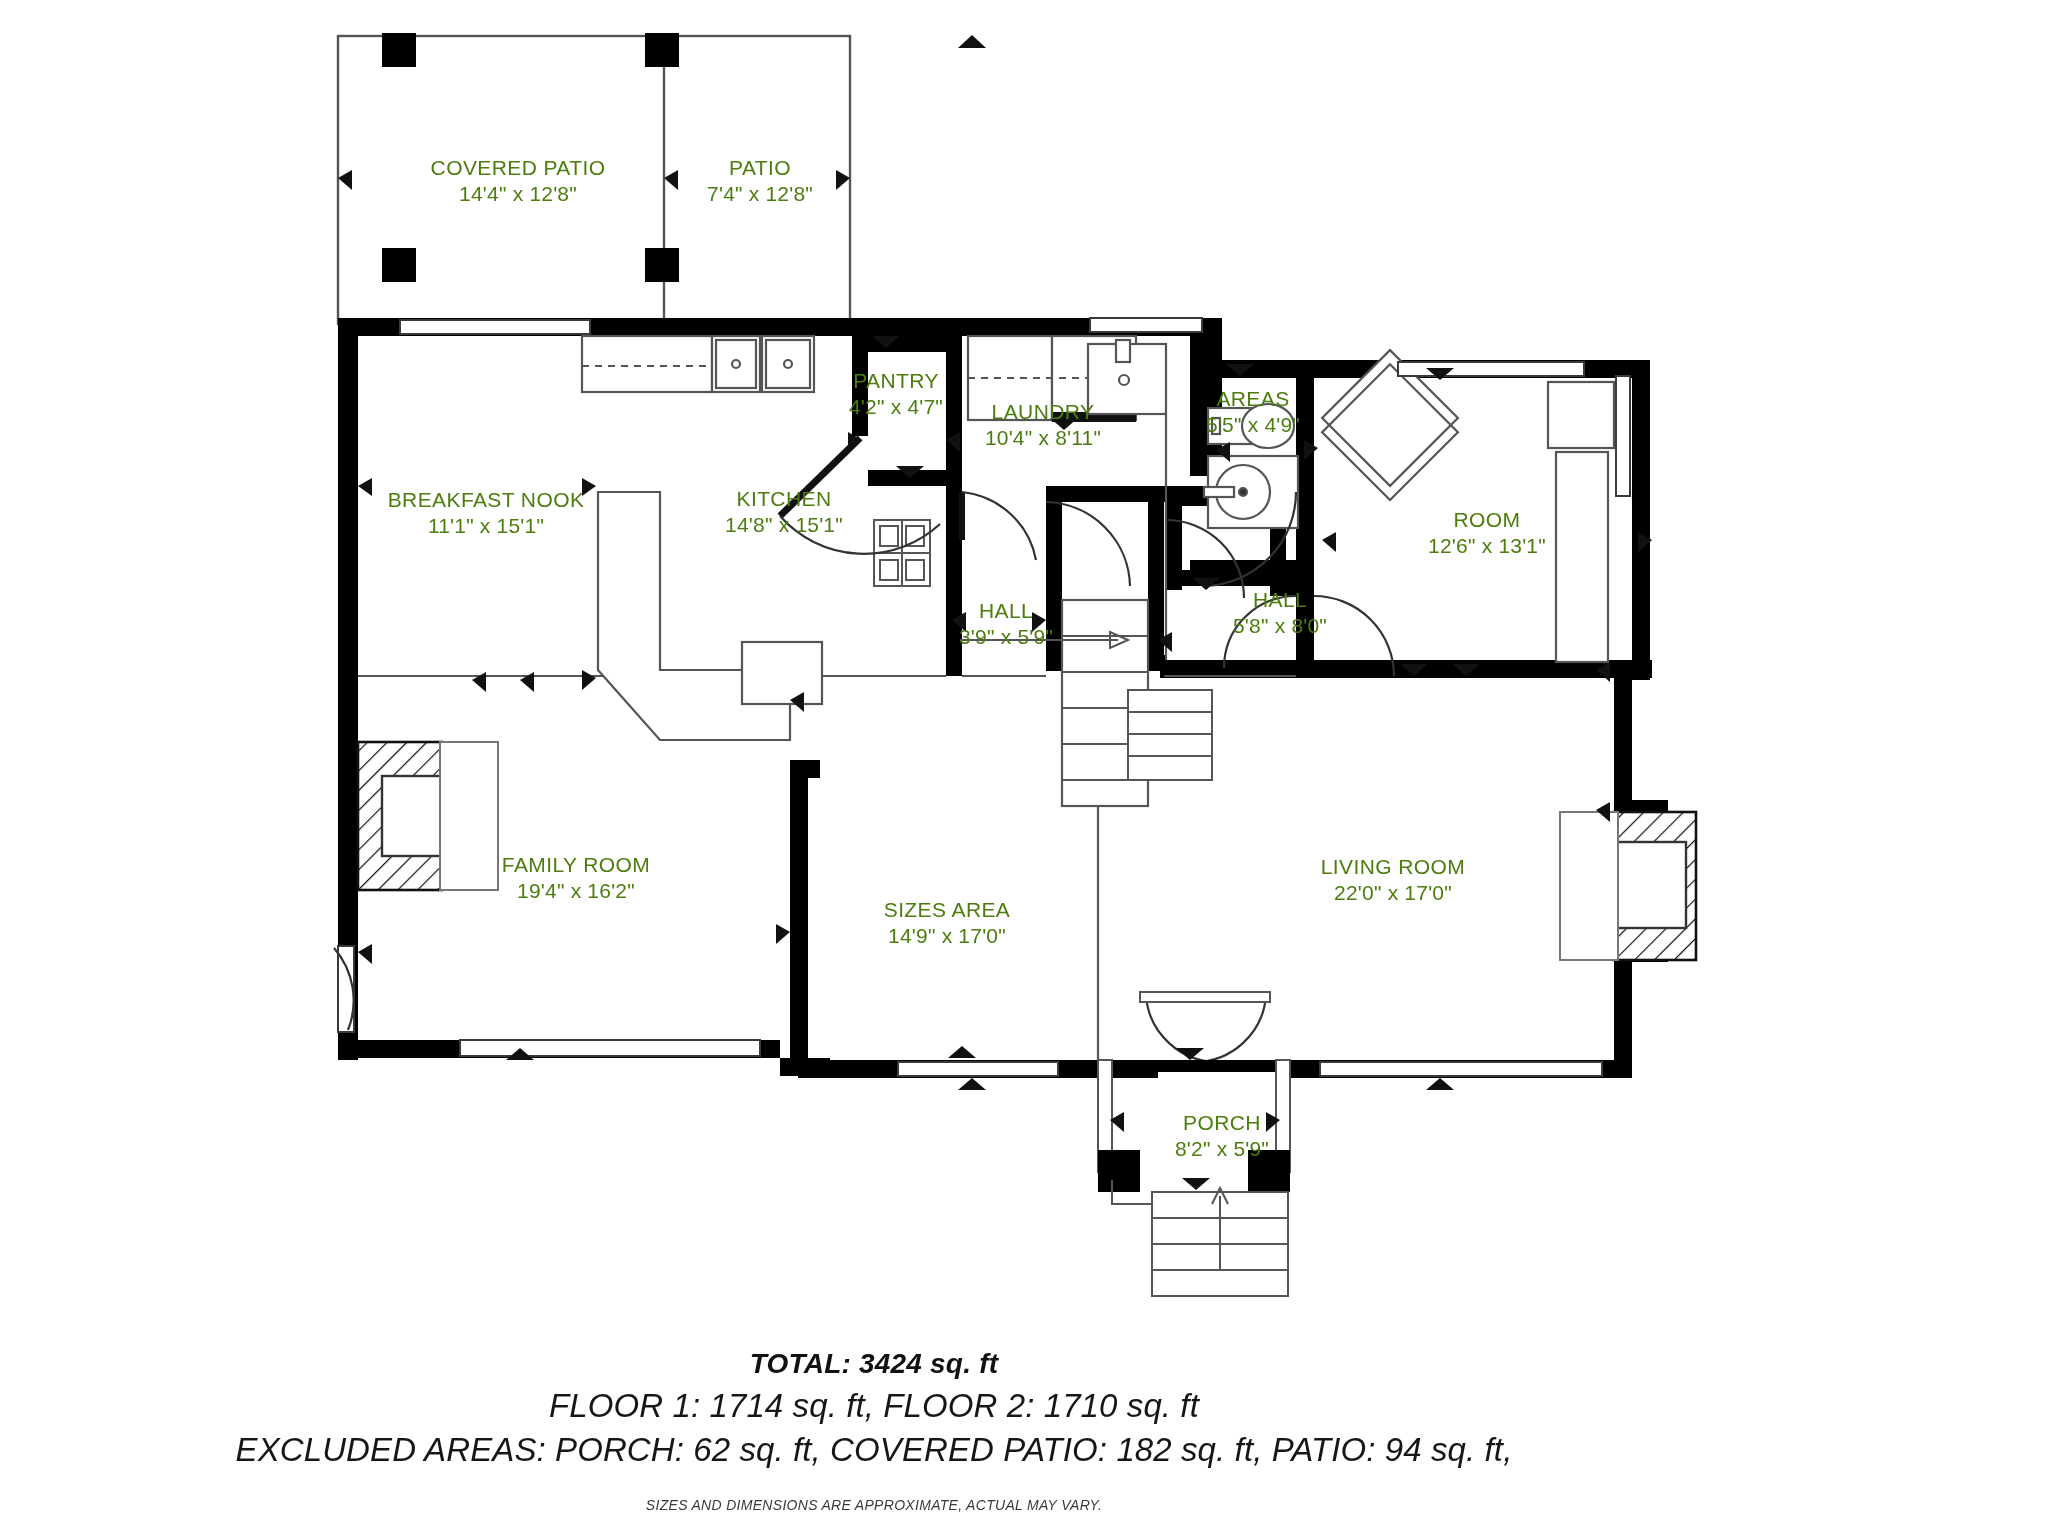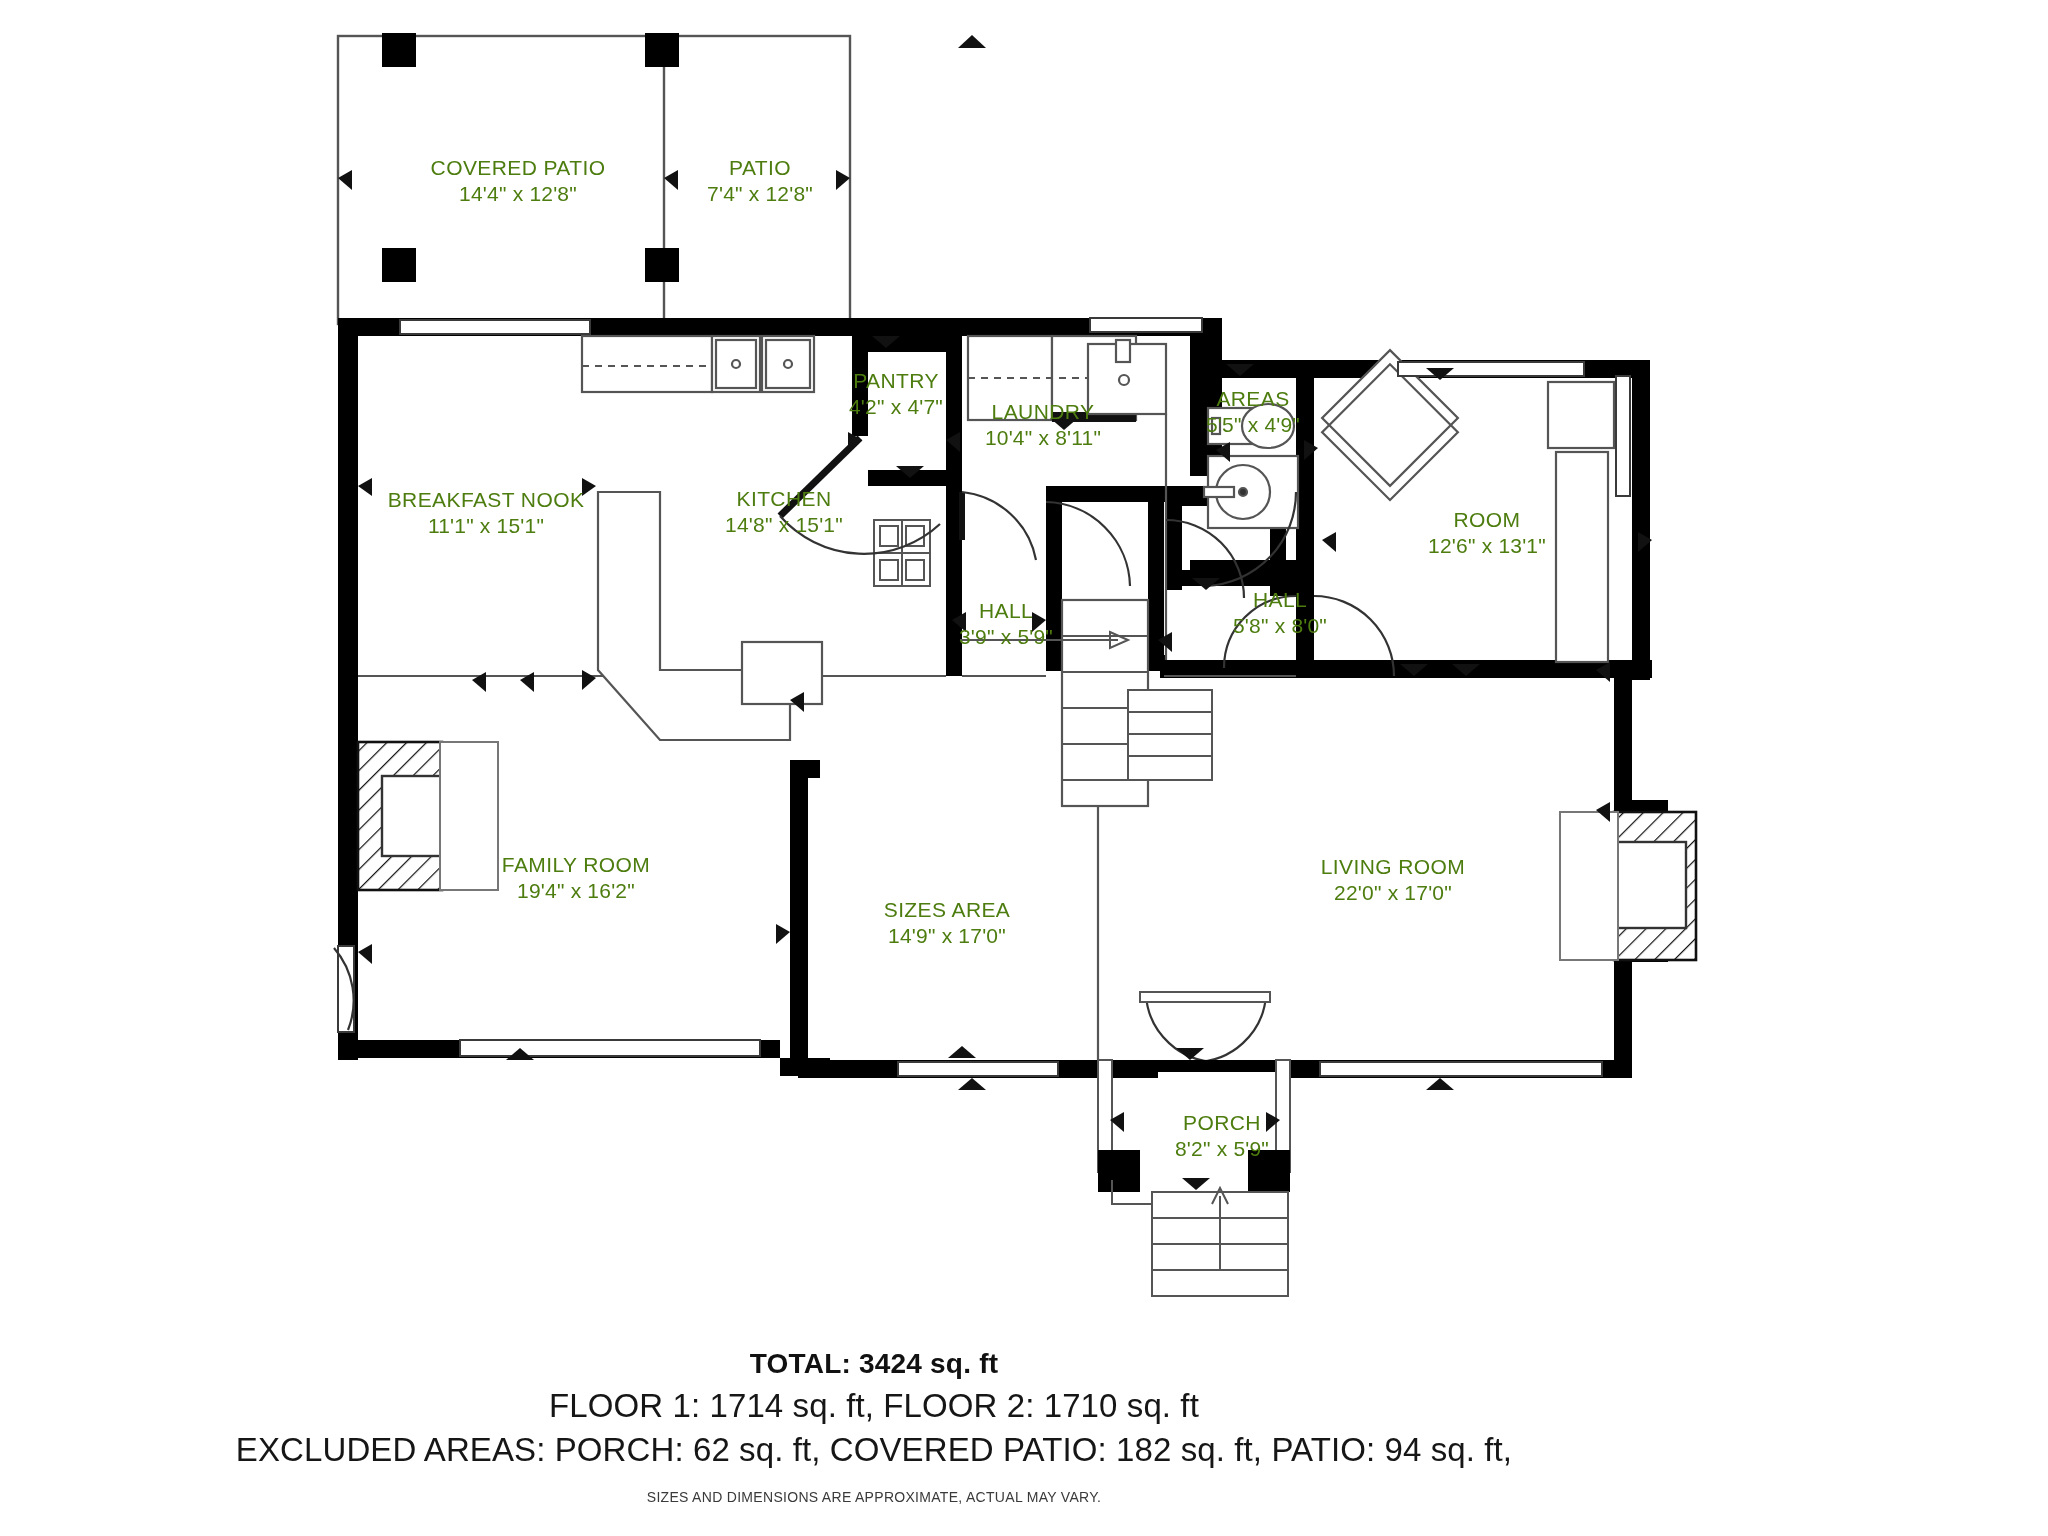--- a/index.html
+++ b/index.html
@@ -53,6 +53,7 @@
     width: 1748px;
     text-align: center;
     line-height: 1.33;
+    font-style: italic;
   }
   .summary .sum-total {
     font-size: 28px;

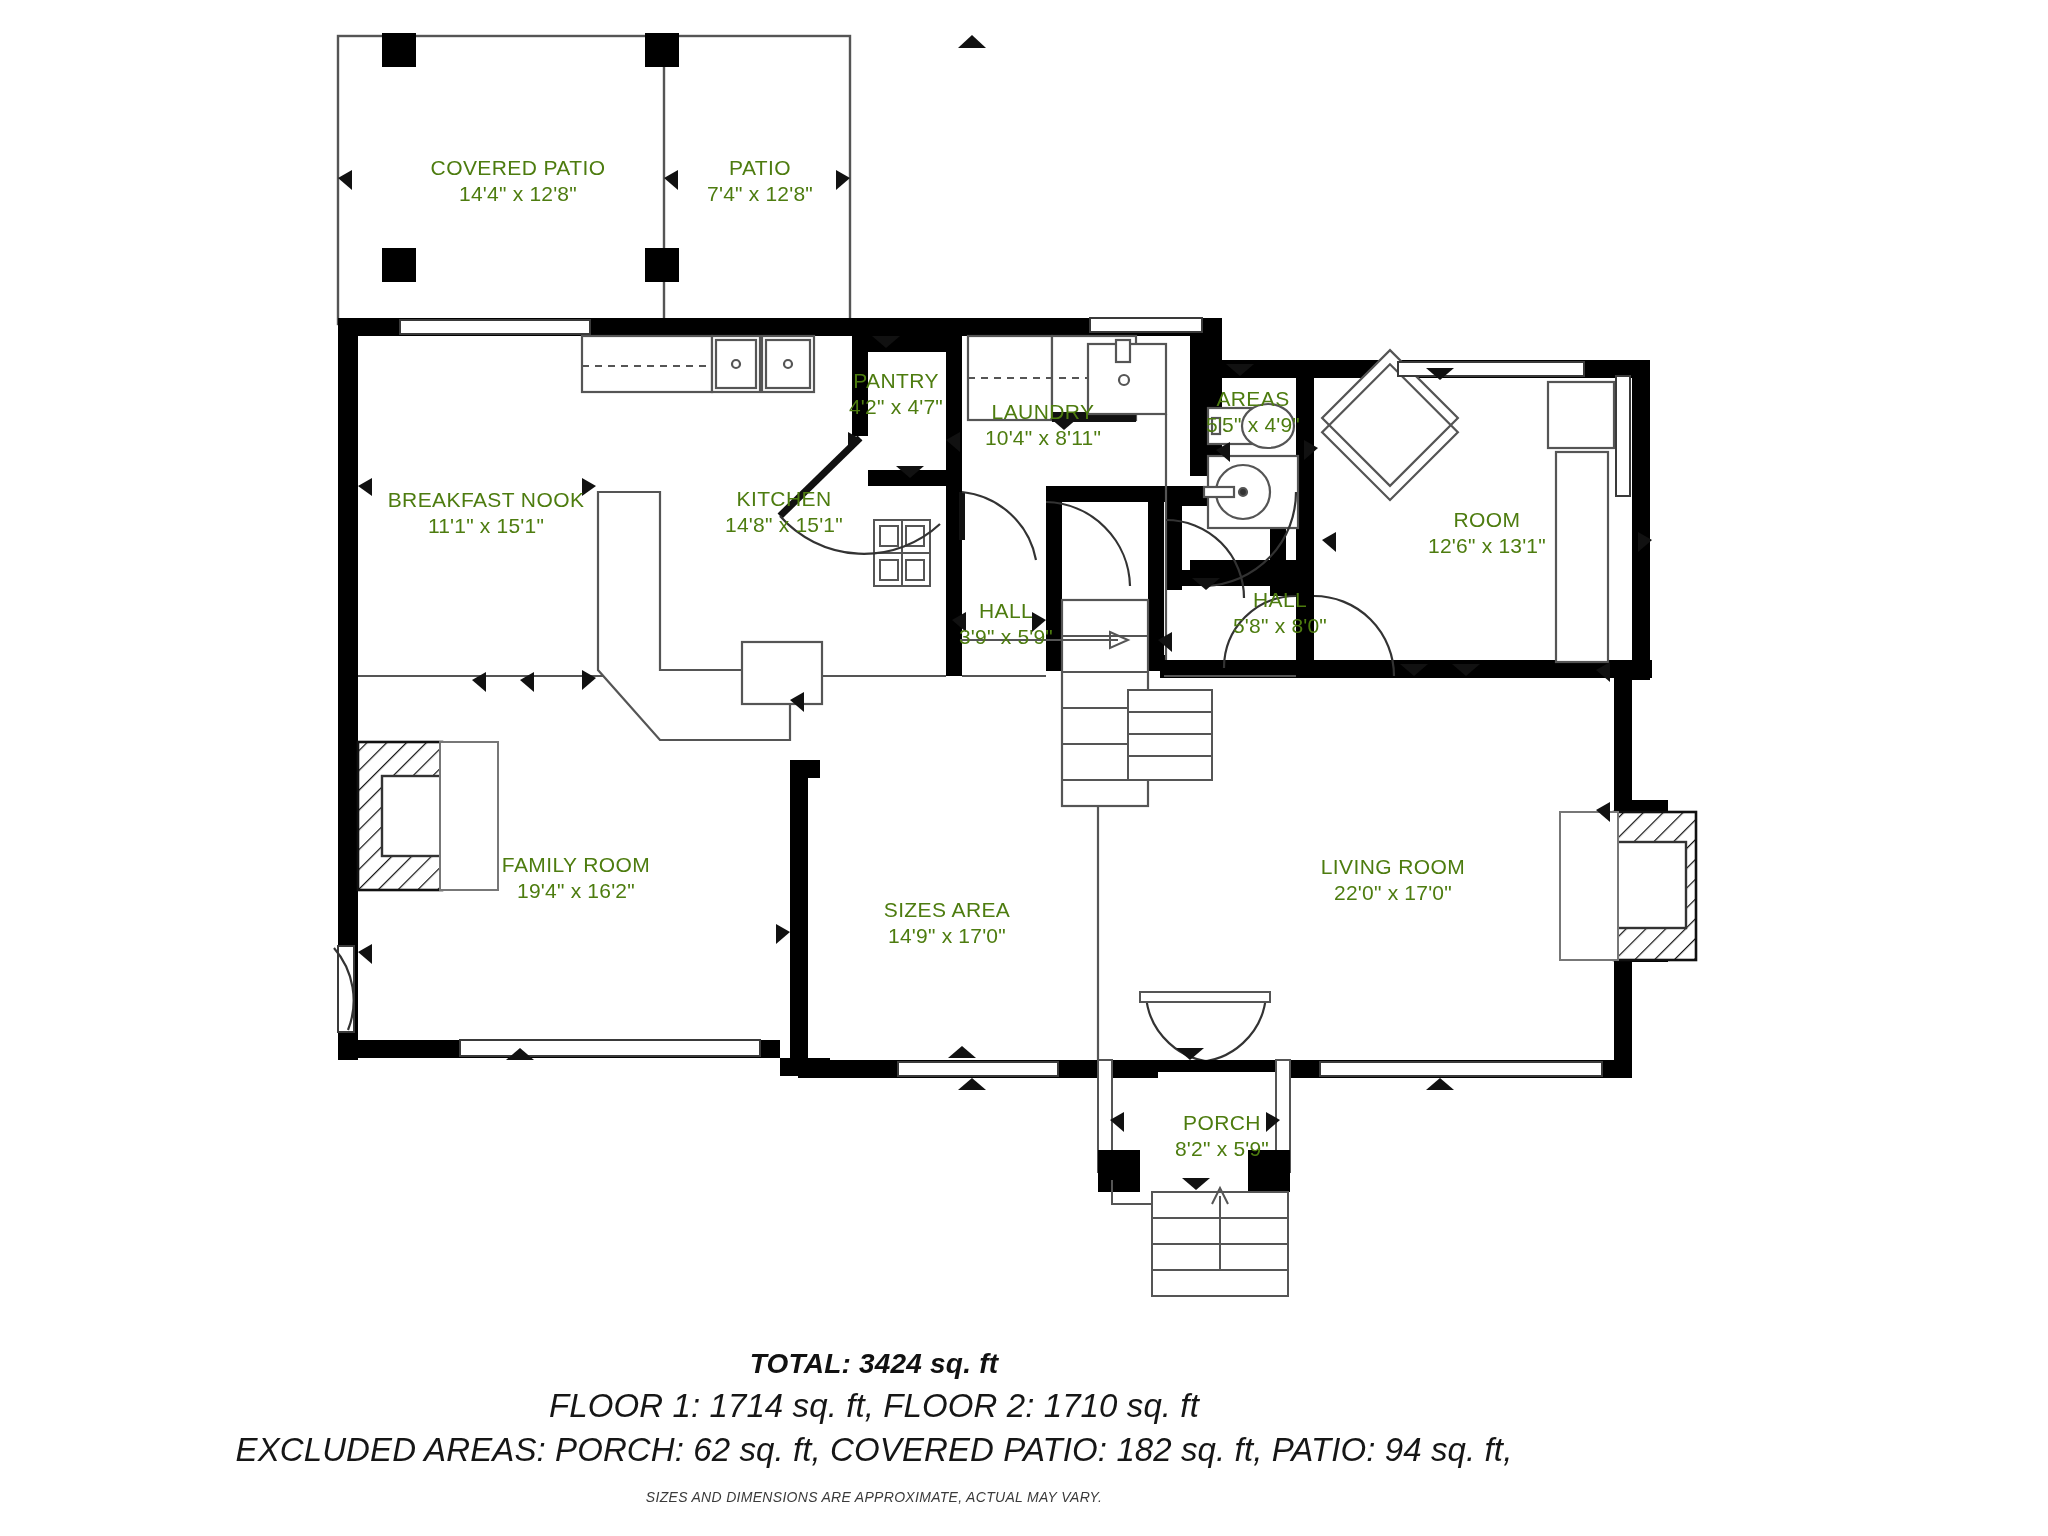--- a/index.html
+++ b/index.html
@@ -72,7 +72,7 @@
   .summary .sum-disclaimer {
     font-size: 14px;
     display: block;
-    margin-top: 16px;
+    margin-top: 24px;
     letter-spacing: 0.3px;
     color: #3a3a3a;
   }

